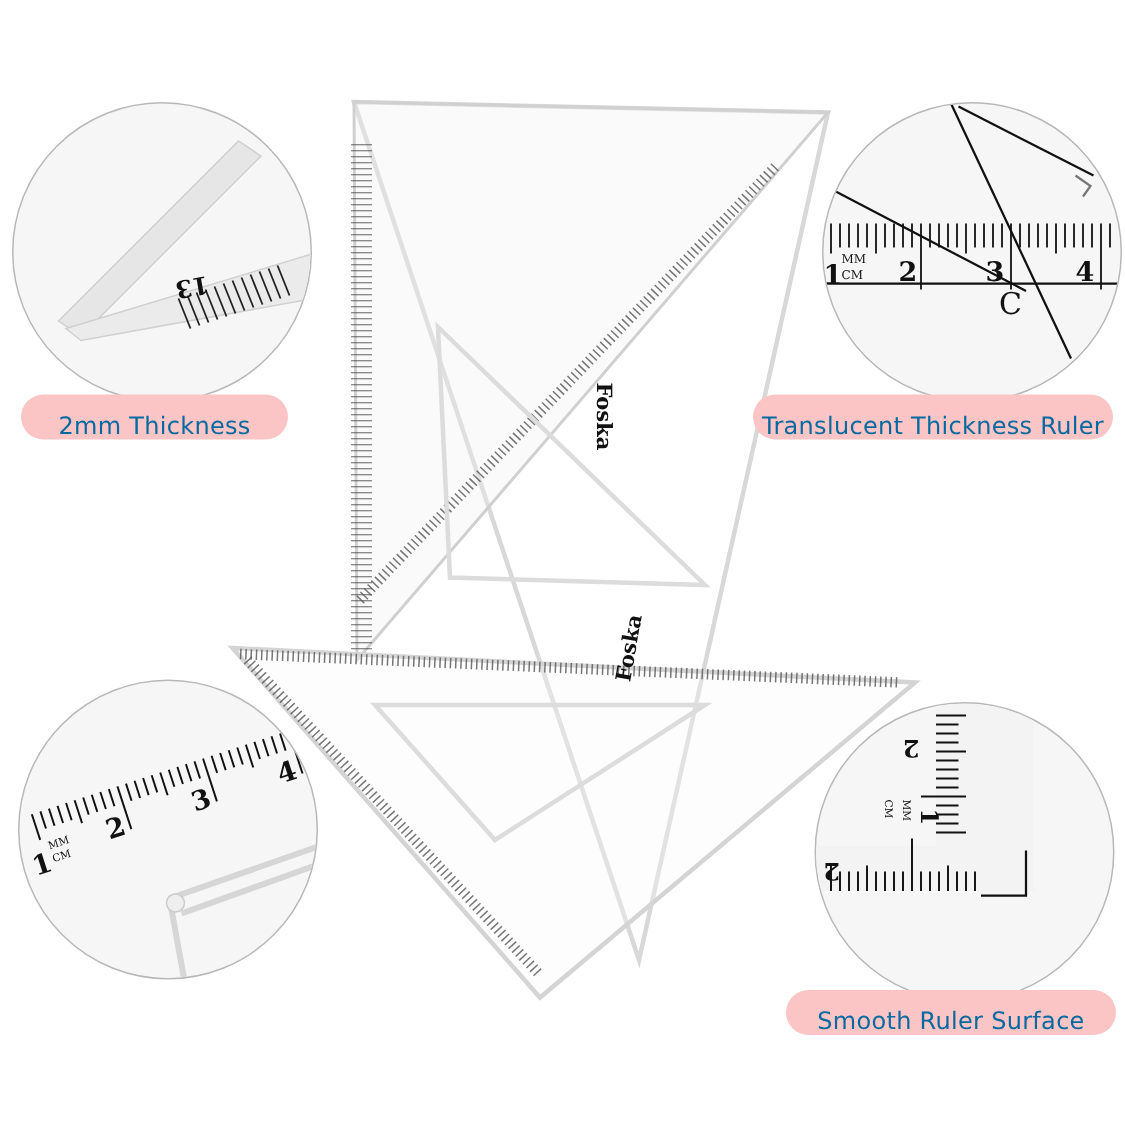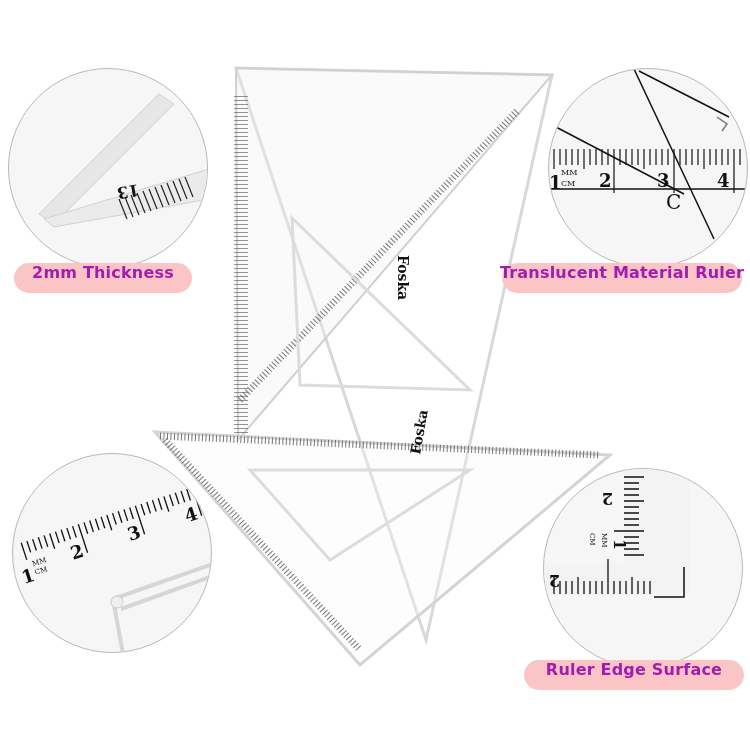--- a/index.html
+++ b/index.html
@@ -6,7 +6,7 @@
   body { width: 750px; height: 750px; background: #ffffff; position: relative; overflow: hidden; font-family: "DejaVu Sans", sans-serif; }
   .stage { position: absolute; left: 0; top: 0; width: 750px; height: 750px; }
   .circle { position: absolute; width: 200px; height: 200px; border-radius: 50%; border: 1.5px solid #b8b8b8; background: #f6f6f6; overflow: hidden; box-sizing: border-box; }
-  .pill { position: absolute; height: 30px; border-radius: 15px; background: #fcc5c5; display: flex; align-items: flex-start; justify-content: center; color: #a21caf; font-size: 16px; font-weight: bold; letter-spacing: 0.2px; white-space: nowrap; }
+  .pill { position: absolute; height: 30px; border-radius: 15px; background: #fcc5c5; display: flex; align-items: flex-end; justify-content: center; color: #0369a1; font-size: 16px; font-weight: normal; letter-spacing: 0.2px; white-space: nowrap; }
   svg text { font-family: "DejaVu Serif", serif; }
 </style>
 </head>

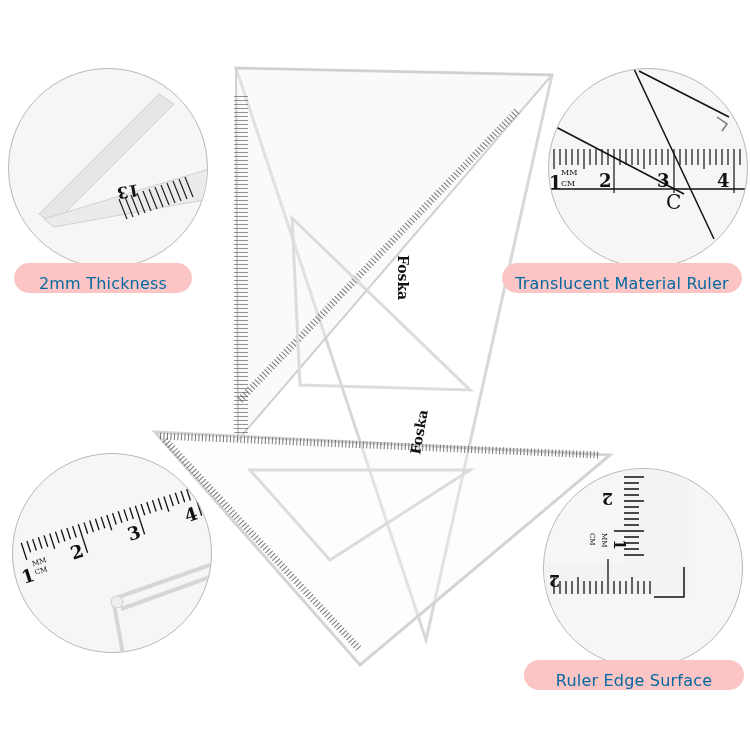--- a/index.html
+++ b/index.html
@@ -117,7 +117,7 @@
     </svg>
   </div>
   <div class="pill" style="left:502px;top:263px;width:240px;">
-    <span>Translucent Material Ruler</span>
+    <span>Translucent Thickness Ruler</span>
   </div>
 
   <div class="circle" style="left:12px;top:453px;">

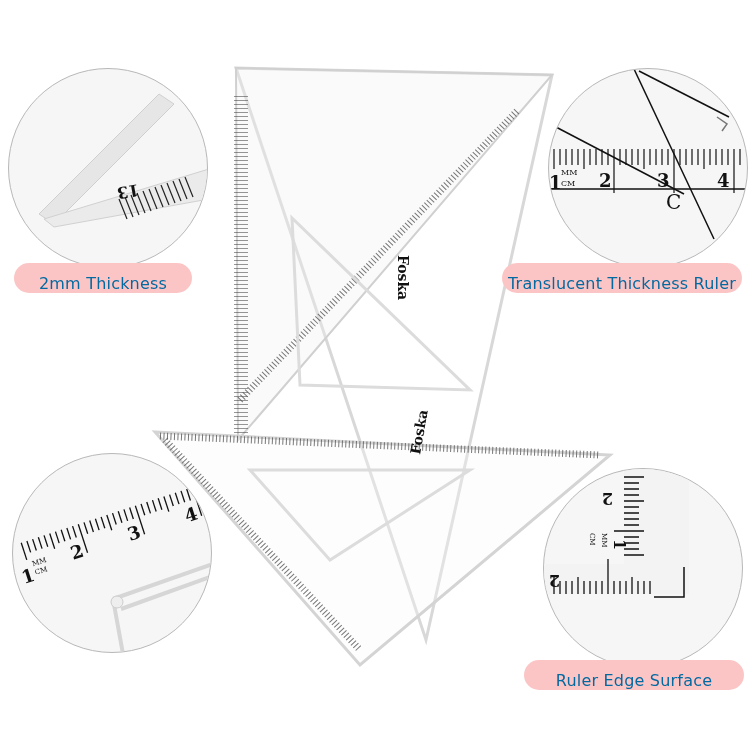--- a/index.html
+++ b/index.html
@@ -213,7 +213,7 @@
     </svg>
   </div>
   <div class="pill" style="left:524px;top:660px;width:220px;">
-    <span>Ruler Edge Surface</span>
+    <span>Smooth Ruler Surface</span>
   </div>
 
 </div>

